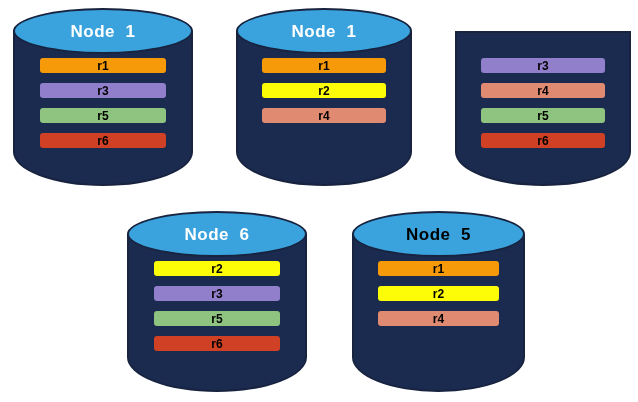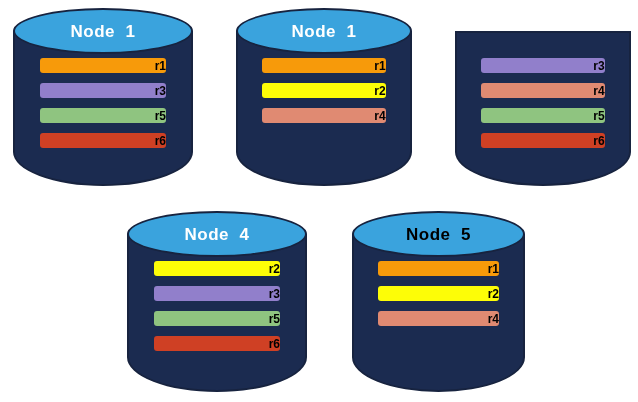--- a/index.html
+++ b/index.html
@@ -85,7 +85,7 @@
     border-radius: 3px;
     display: flex;
     align-items: center;
-    justify-content: flex-end;
+    justify-content: center;
     box-sizing: border-box;
   }
   .record-label {

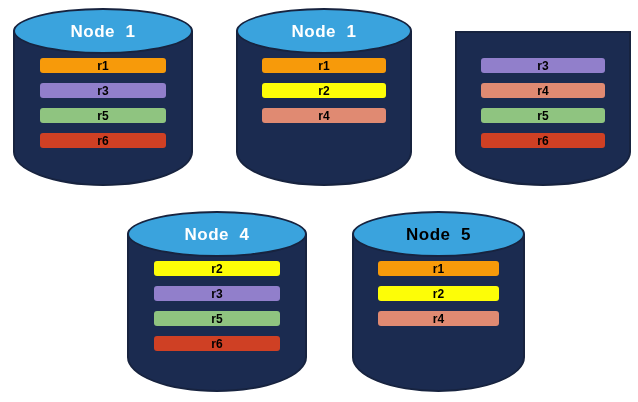--- a/index.html
+++ b/index.html
@@ -164,7 +164,7 @@
       <div class="cyl">
         <div class="cyl-body" style="background: rgb(27, 43, 80); border-color: rgb(23, 35, 63);"></div>
         <div class="cyl-top" style="background: rgb(58, 163, 221); border-color: rgb(23, 35, 63);">
-          <span class="node-label" style="color: rgb(255, 255, 255);">Node  4</span>
+          <span class="node-label" style="color: rgb(255, 255, 255);">Node  6</span>
         </div>
       </div>
       <div class="records">

